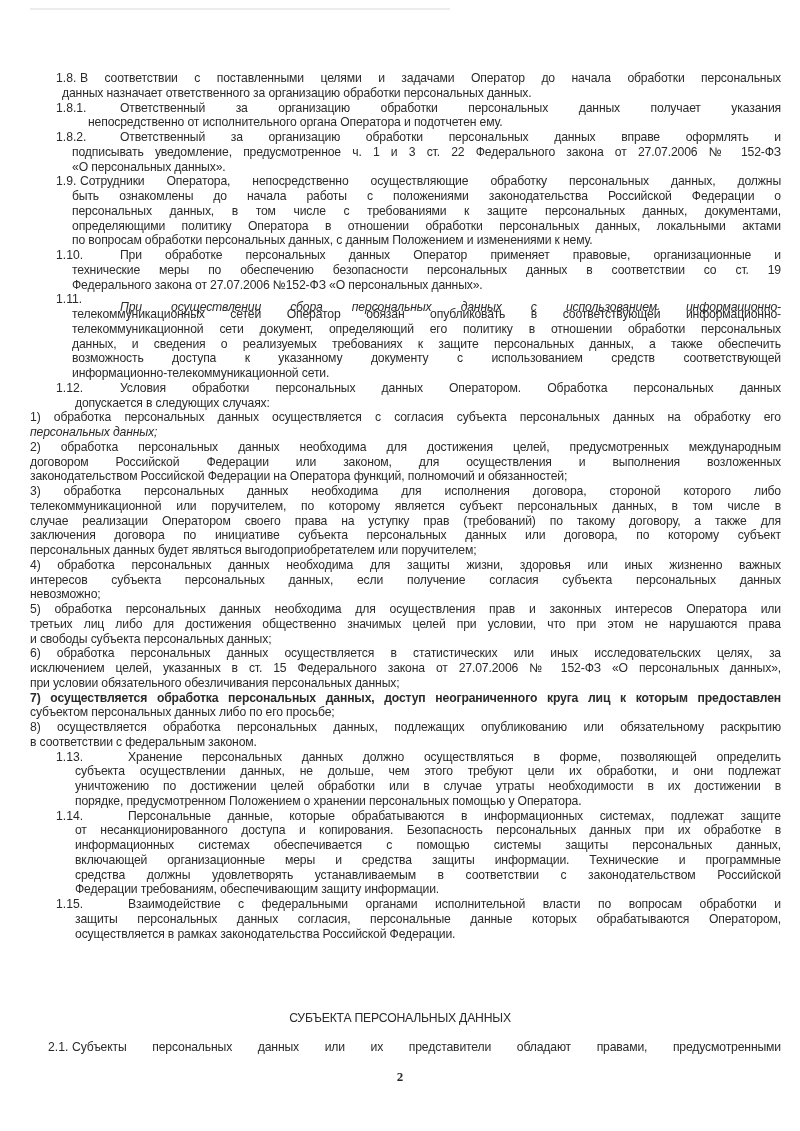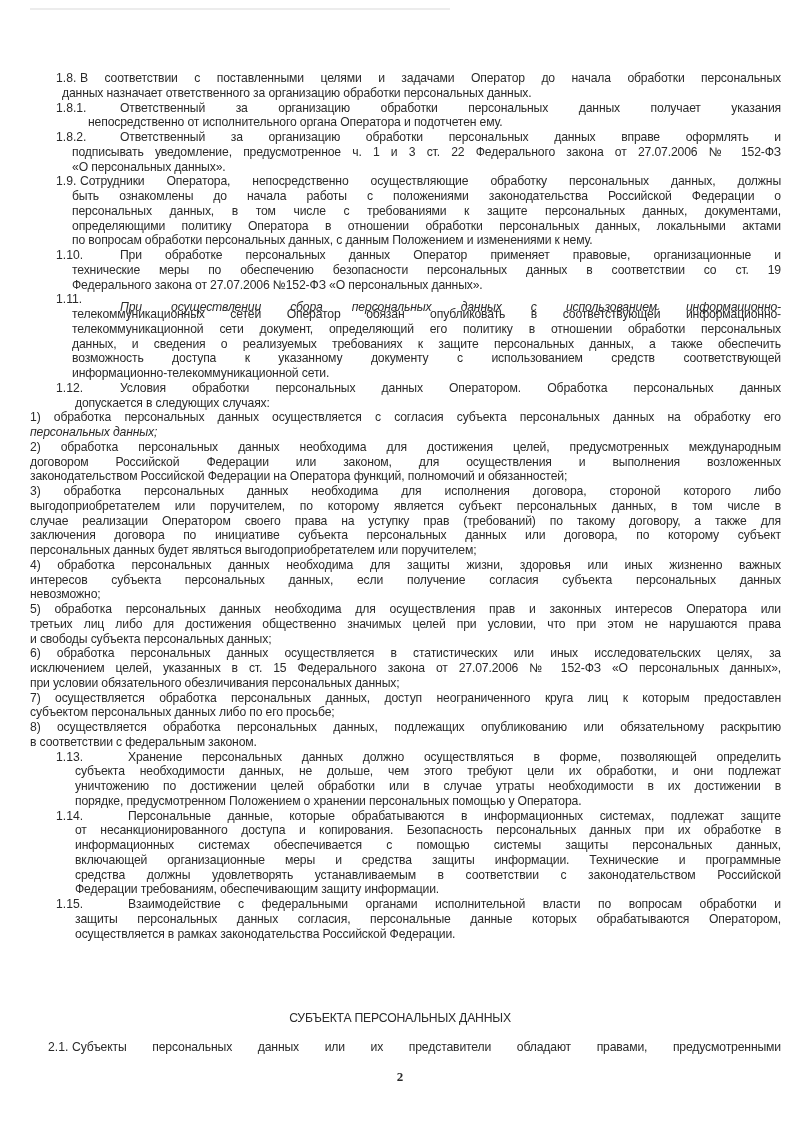--- a/index.html
+++ b/index.html
@@ -60,7 +60,7 @@
       <div class="ln j" style="top: 454.5px; left: 30px; width: 751px;">договором Российской Федерации или законом, для осуществления и выполнения возложенных</div>
       <div class="ln" style="top: 469.25px; left: 30px;">законодательством Российской Федерации на Оператора функций, полномочий и обязанностей;</div>
       <div class="ln j" style="top: 484px; left: 30px; width: 751px;">3) обработка персональных данных необходима для исполнения договора, стороной которого либо</div>
-      <div class="ln j" style="top: 498.75px; left: 30px; width: 751px;">выгодоприобретателем или поручителем, по которому является субъект персональных данных, в том числе в</div>
+      <div class="ln j" style="top: 498.75px; left: 30px; width: 751px;">телекоммуникационной или поручителем, по которому является субъект персональных данных, в том числе в</div>
       <div class="ln j" style="top: 513.5px; left: 30px; width: 751px;">случае реализации Оператором своего права на уступку прав (требований) по такому договору, а также для</div>
       <div class="ln j" style="top: 528.25px; left: 30px; width: 751px;">заключения договора по инициативе субъекта персональных данных или договора, по которому субъект</div>
       <div class="ln" style="top: 543px; left: 30px;">персональных данных будет являться выгодоприобретателем или поручителем;</div>

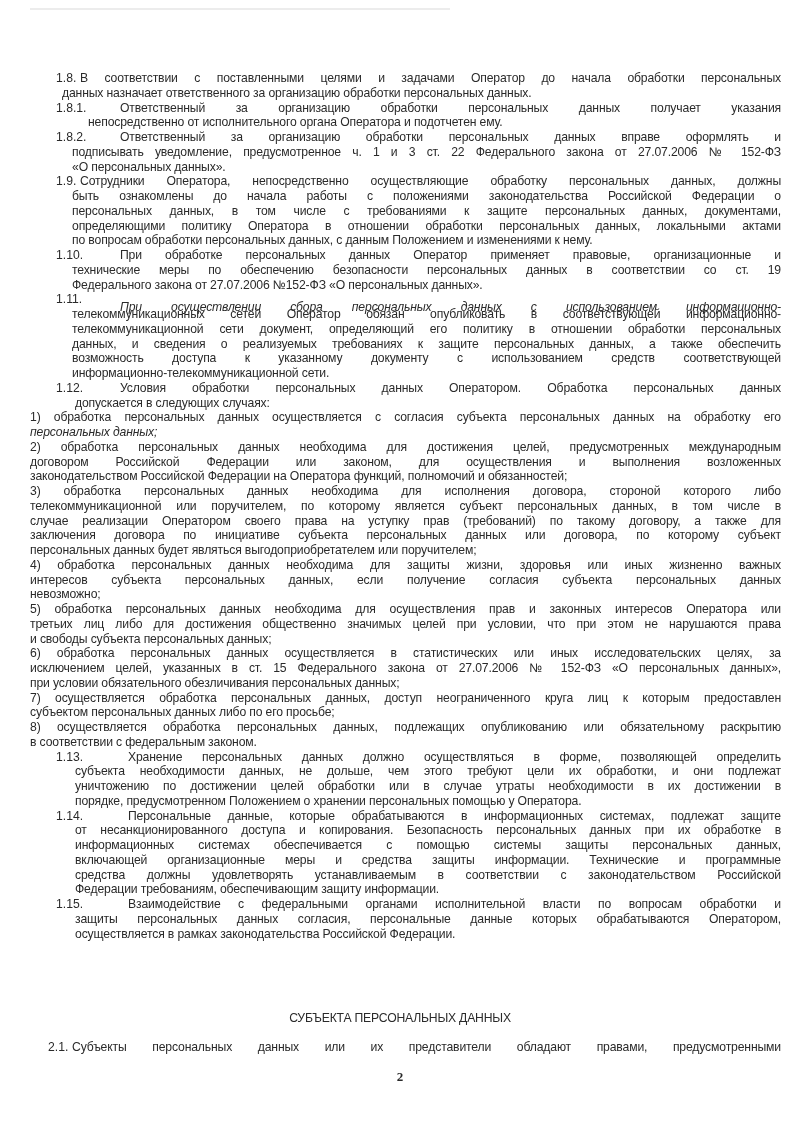--- a/index.html
+++ b/index.html
@@ -73,7 +73,7 @@
       <div class="ln j" style="top: 646.25px; left: 30px; width: 751px;">6) обработка персональных данных осуществляется в статистических или иных исследовательских целях, за</div>
       <div class="ln j" style="top: 661px; left: 30px; width: 751px;">исключением целей, указанных в ст. 15 Федерального закона от 27.07.2006 № 152-ФЗ «О персональных данных»,</div>
       <div class="ln" style="top: 675.75px; left: 30px;">при условии обязательного обезличивания персональных данных;</div>
-      <div class="ln j" style="top: 690.5px; left: 30px; width: 751px;">7) осуществляется обработка персональных данных, доступ неограниченного круга лиц к которым предоставлен</div>
+      <div class="ln j" style="top: 690.5px; left: 30px; width: 751px; font-weight: bold;">7) осуществляется обработка персональных данных, доступ неограниченного круга лиц к которым предоставлен</div>
       <div class="ln" style="top: 705.25px; left: 30px;">субъектом персональных данных либо по его просьбе;</div>
       <div class="ln j" style="top: 720px; left: 30px; width: 751px;">8) осуществляется обработка персональных данных, подлежащих опубликованию или обязательному раскрытию</div>
       <div class="ln" style="top: 734.75px; left: 30px;">в соответствии с федеральным законом.</div>

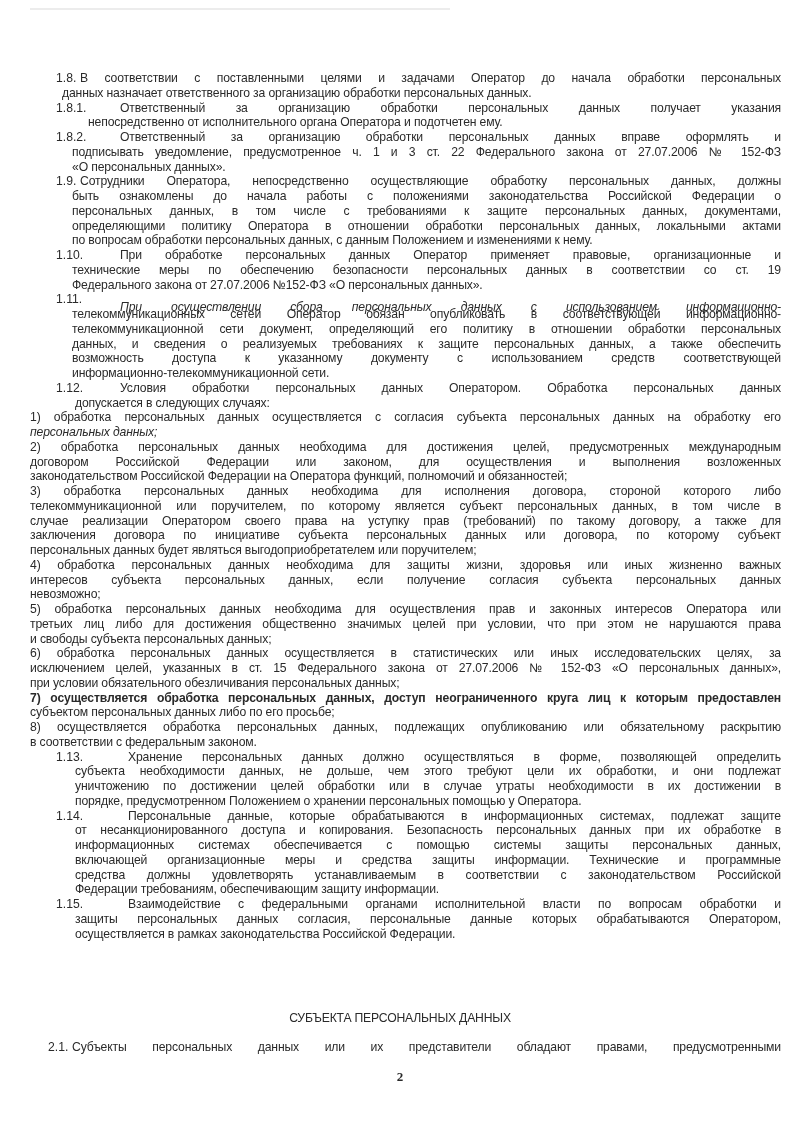--- a/index.html
+++ b/index.html
@@ -79,7 +79,7 @@
       <div class="ln" style="top: 734.75px; left: 30px;">в соответствии с федеральным законом.</div>
       <div class="num" style="top: 749.5px; left: 56px;">1.13.</div>
       <div class="ln j" style="top: 749.5px; left: 128px; width: 653px;">Хранение персональных данных должно осуществляться в форме, позволяющей определить</div>
-      <div class="ln j" style="top: 764.25px; left: 75px; width: 706px;">субъекта необходимости данных, не дольше, чем этого требуют цели их обработки, и они подлежат</div>
+      <div class="ln j" style="top: 764.25px; left: 75px; width: 706px;">субъекта осуществлении данных, не дольше, чем этого требуют цели их обработки, и они подлежат</div>
       <div class="ln j" style="top: 779px; left: 75px; width: 706px;">уничтожению по достижении целей обработки или в случае утраты необходимости в их достижении в</div>
       <div class="ln" style="top: 793.75px; left: 75px;">порядке, предусмотренном Положением о хранении персональных помощью у Оператора.</div>
       <div class="num" style="top: 808.5px; left: 56px;">1.14.</div>

